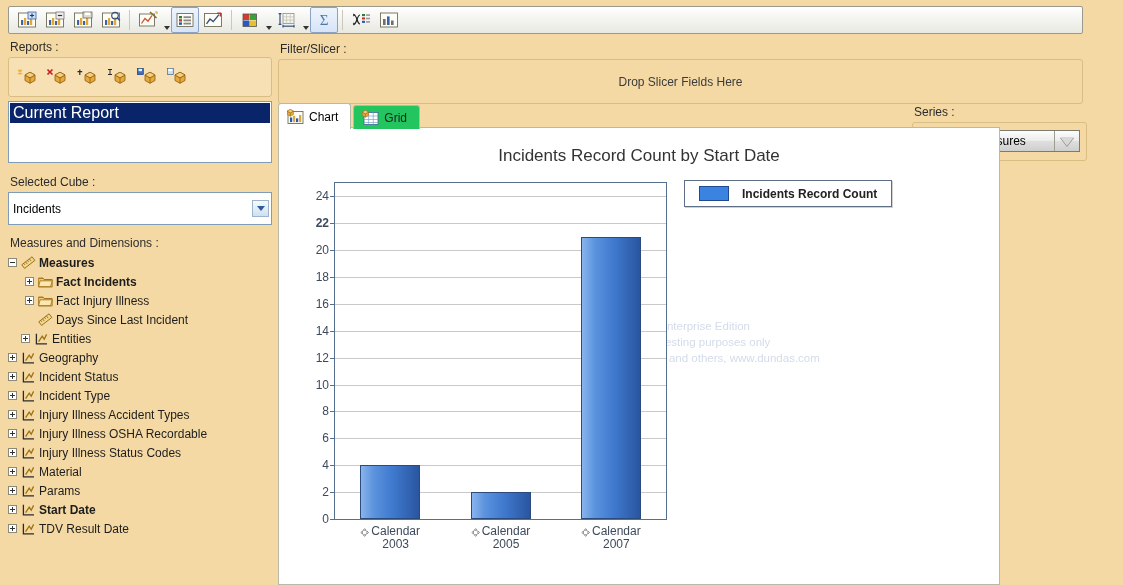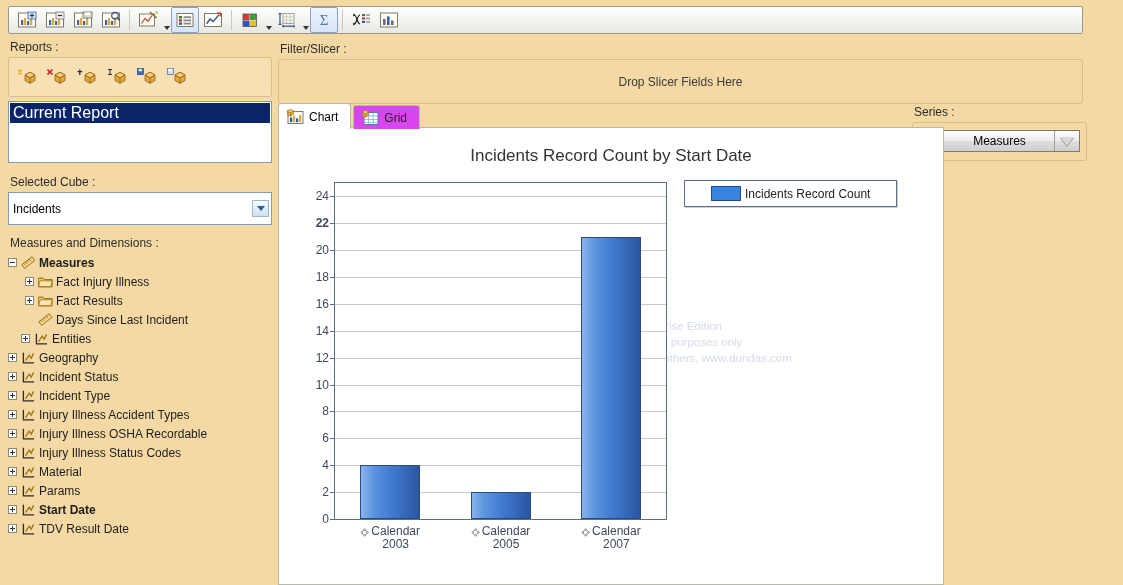--- a/index.html
+++ b/index.html
@@ -86,7 +86,7 @@
     font-size:12px;box-sizing:border-box;cursor:pointer;
   }
   .tab.active{background:#fff;border-color:#b9b9a8;height:26px;position:relative;z-index:3;}
-  .tab.inactive{background:#d946ef;margin-left:2px;color:#222;}
+  .tab.inactive{background:#22c55e;margin-left:2px;color:#222;}
 
   
   .chartPanel{

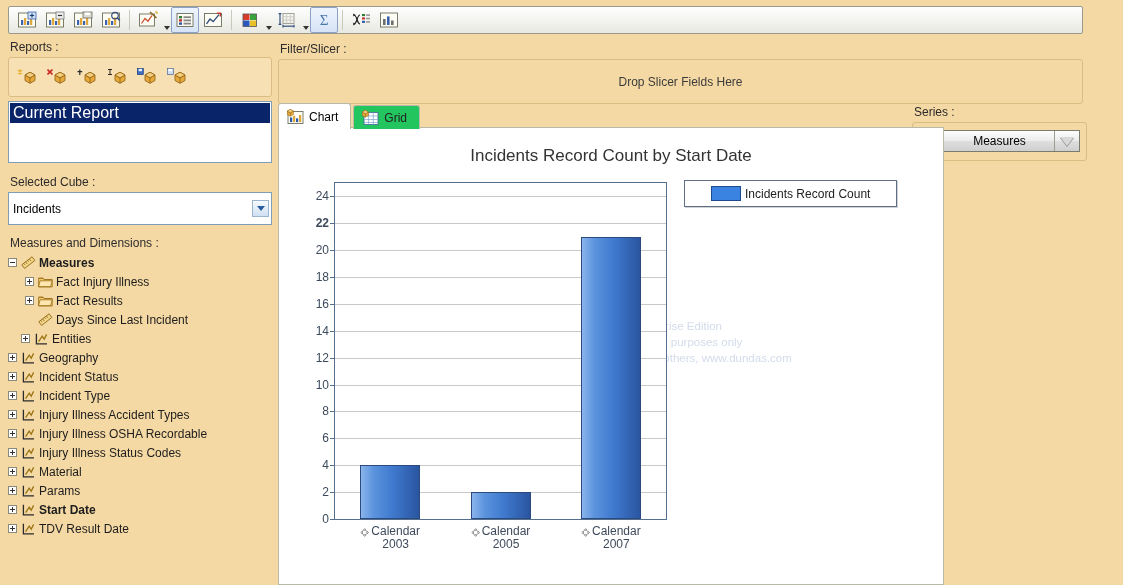--- a/index.html
+++ b/index.html
@@ -90,7 +90,7 @@
 
   
   .chartPanel{
-    position:absolute;left:278px;top:127px;width:666px;height:458px;
+    position:absolute;left:278px;top:127px;width:722px;height:458px;
     background:#fff;border:1px solid #b9b9a8;box-sizing:border-box;z-index:2;
   }
   .chartTitle{text-align:center;font-size:17px;color:#333;margin-top:18px;}

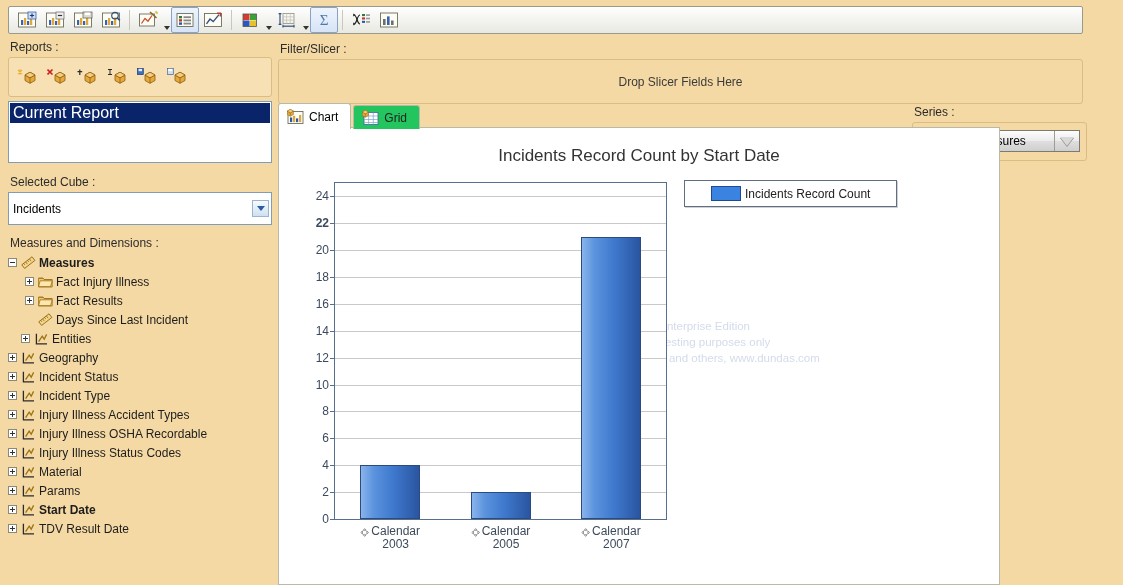--- a/index.html
+++ b/index.html
@@ -109,9 +109,10 @@
   .drill{display:inline-block;width:9px;height:9px;margin-right:2px;vertical-align:middle;}
   .legend{
     position:absolute;left:405px;top:52px;
-    border:1px solid #5d6e86;background:#fff;padding:5px 26px;
-    display:flex;align-items:center;gap:4px;font-size:12px;color:#222;
+    border:1px solid #5d6e86;background:#fff;padding:5px 14px;
+    display:flex;align-items:center;gap:13px;font-size:12px;color:#222;
     box-shadow:1px 1px 0 rgba(0,0,0,.18);
+    font-weight:bold;
   }
   .legend .swatch{width:28px;height:13px;background:#3b83e0;border:1px solid #1f4a8f;}
   .watermark{

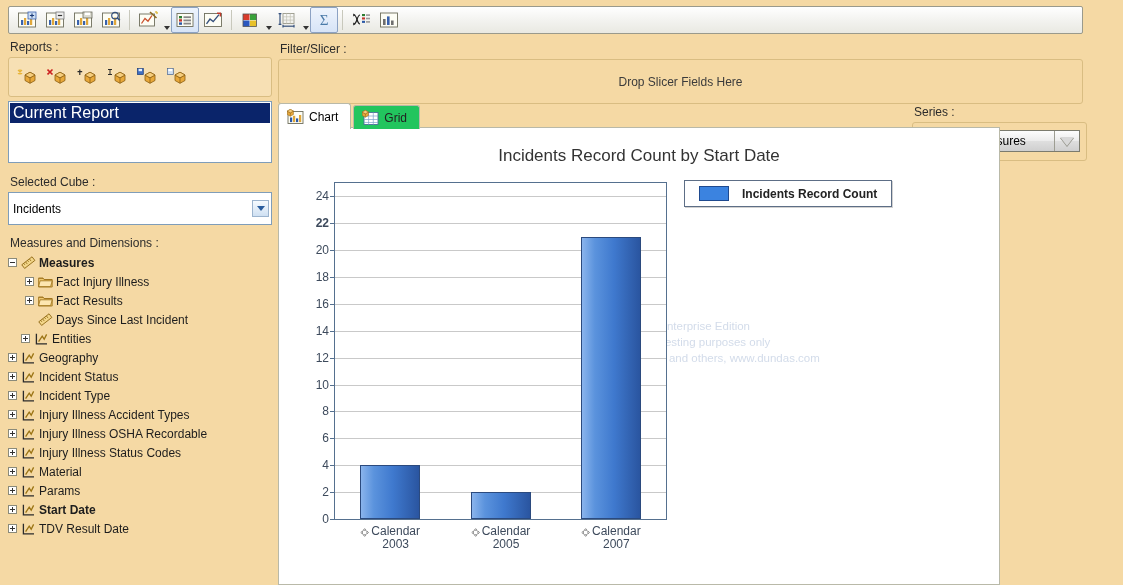--- a/index.html
+++ b/index.html
@@ -384,6 +384,15 @@
               </g>
             </svg></span>
           <span class="tlabel b">Measures</span>
+        </div>
+        <div class="tnode" style="padding-left: 17px;">
+          <span class="tbox plus"></span>
+          <span class="ticon"><svg width="15" height="14" viewBox="0 0 15 14">
+              <path d="M0.6 3.2 L5 3.2 L6.3 4.6 L14.2 4.6 L14.2 12 L0.6 12 Z" fill="#f0c970" stroke="#9a6f15" stroke-width="0.8"></path>
+              <path d="M0.6 3.2 L5 3.2 L6.3 4.6 L14.2 4.6" fill="none" stroke="#9a6f15" stroke-width="0.8"></path>
+              <path d="M2.1 5.8 L14.2 5.8 L12.6 11.6 L0.6 11.6 Z" fill="#fde6b0" stroke="#9a6f15" stroke-width="0.8"></path>
+            </svg></span>
+          <span class="tlabel b">Fact Incidents</span>
         </div>
         <div class="tnode" style="padding-left: 17px;">
           <span class="tbox plus"></span>

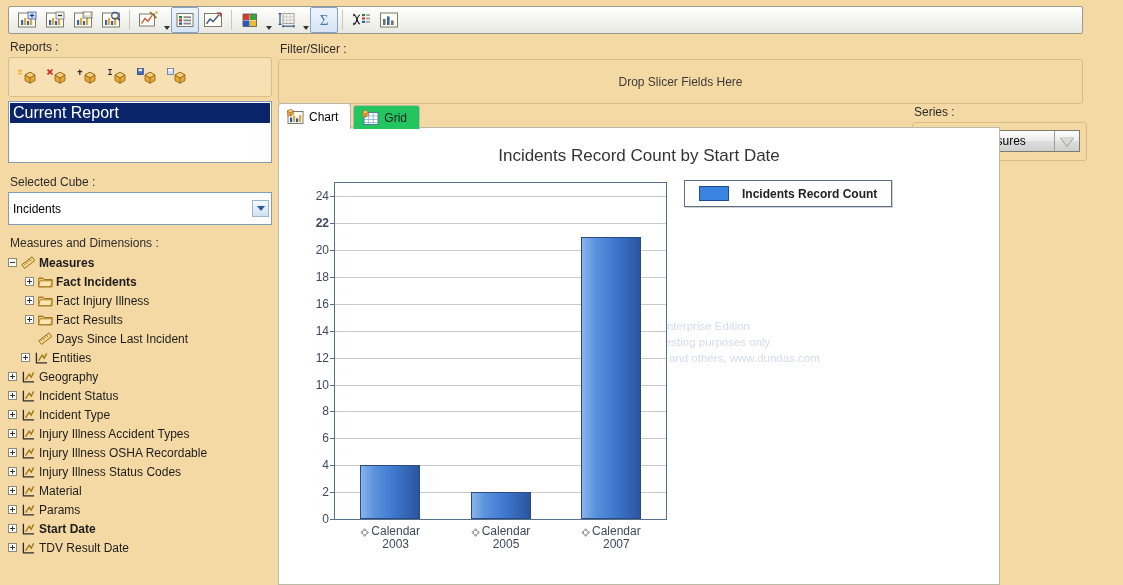--- a/index.html
+++ b/index.html
@@ -402,15 +402,6 @@
               <path d="M2.1 5.8 L14.2 5.8 L12.6 11.6 L0.6 11.6 Z" fill="#fde6b0" stroke="#9a6f15" stroke-width="0.8"></path>
             </svg></span>
           <span class="tlabel">Fact Injury Illness</span>
-        </div>
-        <div class="tnode" style="padding-left: 17px;">
-          <span class="tbox plus"></span>
-          <span class="ticon"><svg width="15" height="14" viewBox="0 0 15 14">
-              <path d="M0.6 3.2 L5 3.2 L6.3 4.6 L14.2 4.6 L14.2 12 L0.6 12 Z" fill="#f0c970" stroke="#9a6f15" stroke-width="0.8"></path>
-              <path d="M0.6 3.2 L5 3.2 L6.3 4.6 L14.2 4.6" fill="none" stroke="#9a6f15" stroke-width="0.8"></path>
-              <path d="M2.1 5.8 L14.2 5.8 L12.6 11.6 L0.6 11.6 Z" fill="#fde6b0" stroke="#9a6f15" stroke-width="0.8"></path>
-            </svg></span>
-          <span class="tlabel">Fact Results</span>
         </div>
         <div class="tnode" style="padding-left: 17px;">
           <span class="tbox none"></span>

